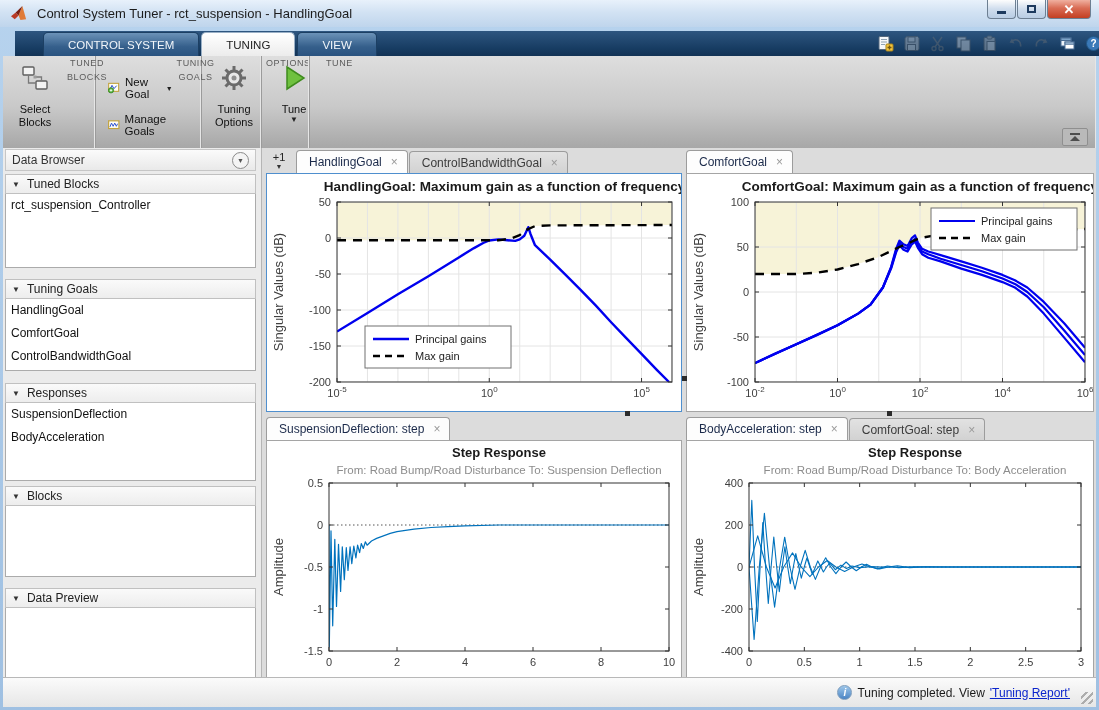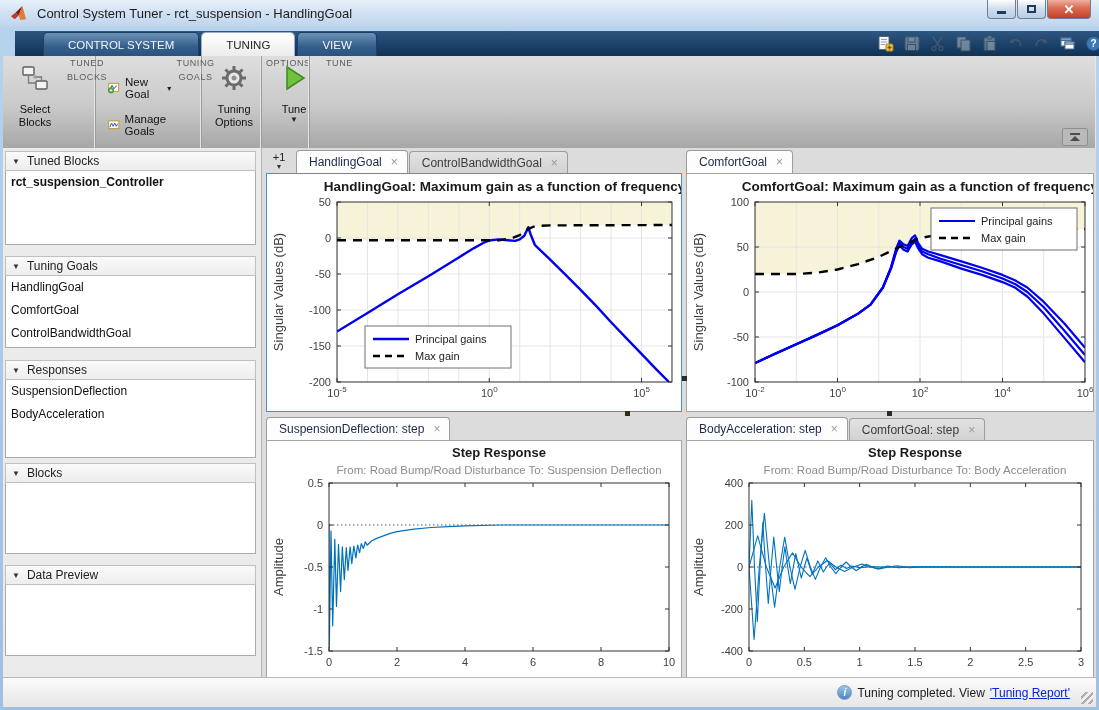--- a/index.html
+++ b/index.html
@@ -242,6 +242,11 @@
   </div>
 
   <div class="databrowser">
+    <div class="dbheader">
+      <span>Data Browser</span>
+      <span class="sp"></span>
+      <span class="circlechev">▼</span>
+    </div>
     <div id="dbSections">
         <div class="dbsection">
           <div class="sechead">

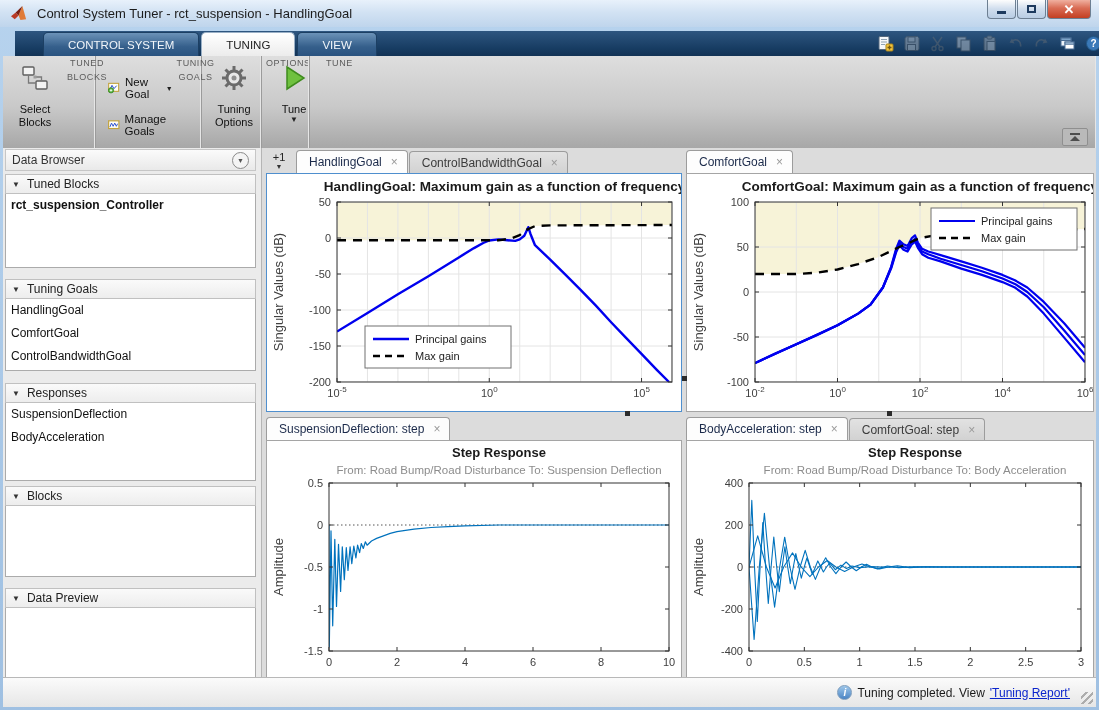--- a/index.html
+++ b/index.html
@@ -253,7 +253,7 @@
             <span class="tri">▼</span>
             <span>Tuned Blocks</span>
           </div>
-          <div class="seclist" style="height: 73px; font-weight: bold;">
+          <div class="seclist" style="height: 73px;">
             <div class="dbitem">rct_suspension_Controller</div>
           </div>
         </div>

